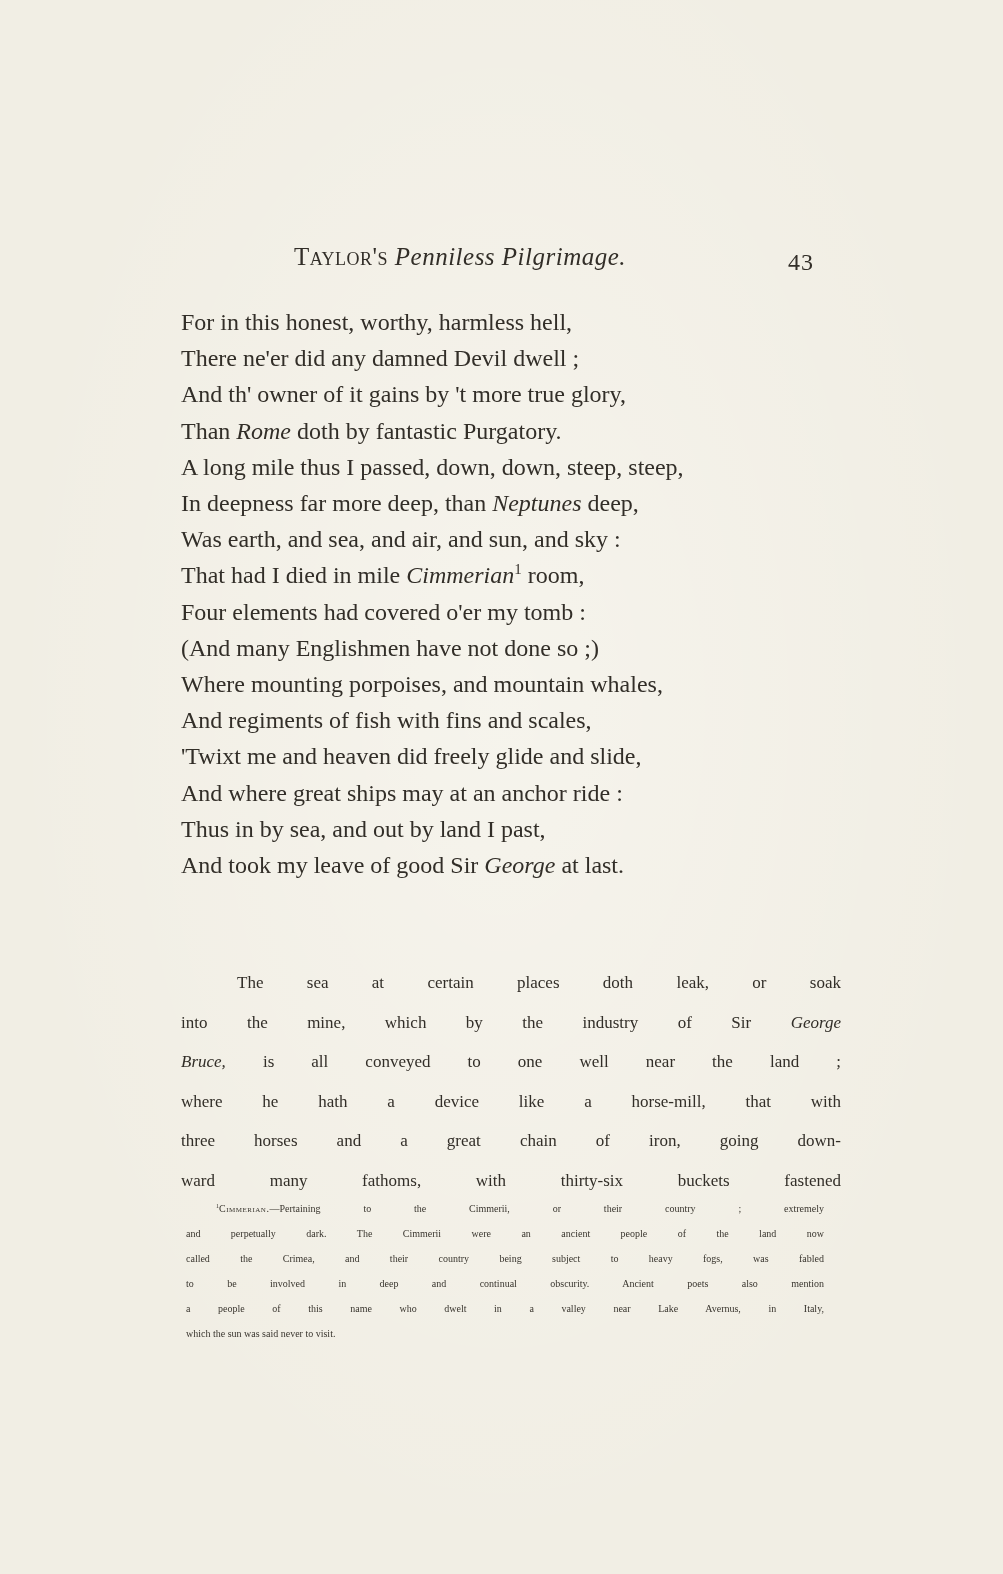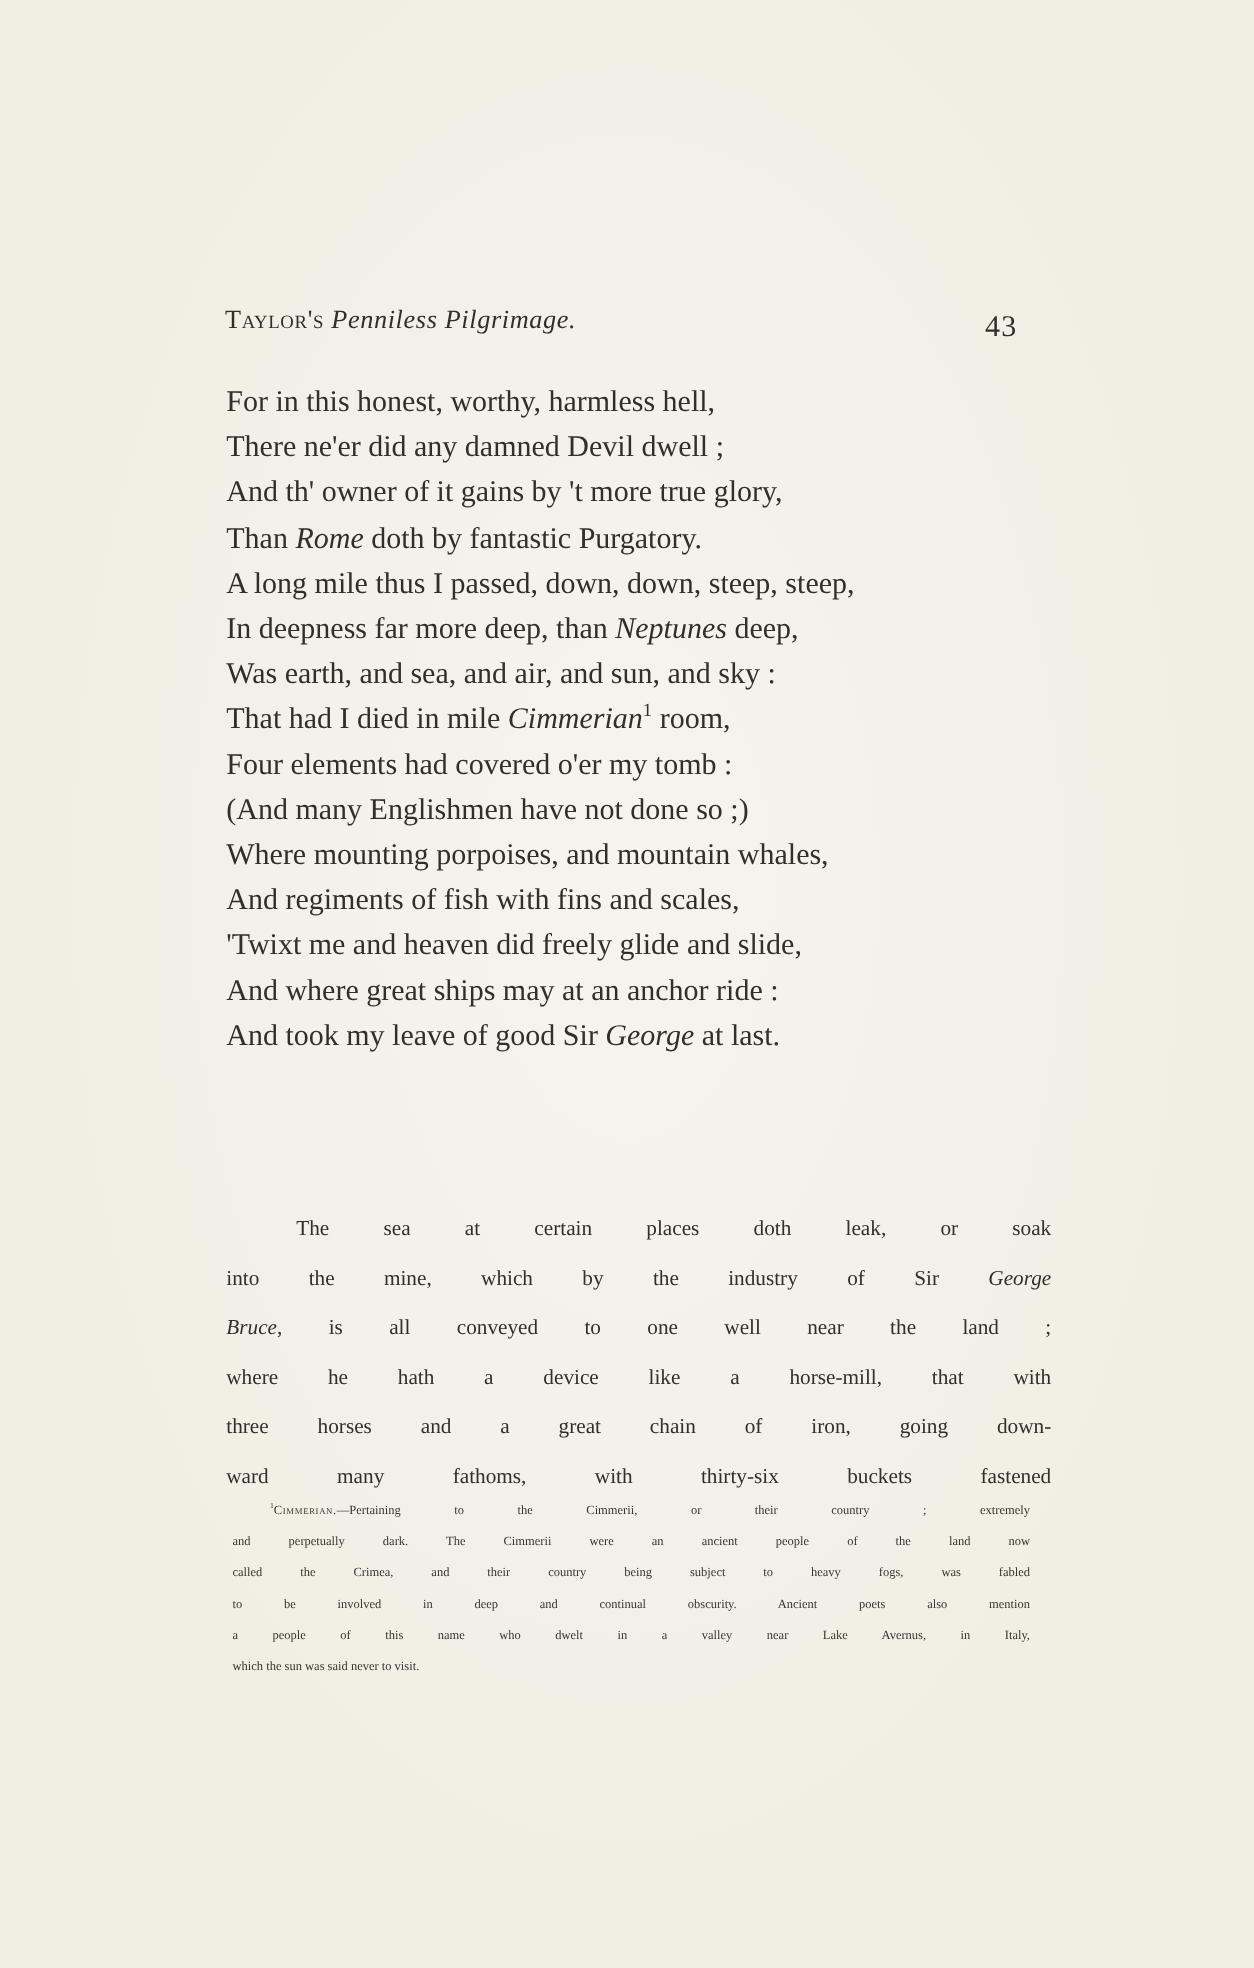--- a/index.html
+++ b/index.html
@@ -28,8 +28,8 @@
     top: 243px;
     left: 180px;
     width: 560px;
-    text-align: left;
-    font-size: 21px;
+    text-align: center;
+    font-size: 25px;
     letter-spacing: 0.5px;
     white-space: nowrap;
   }

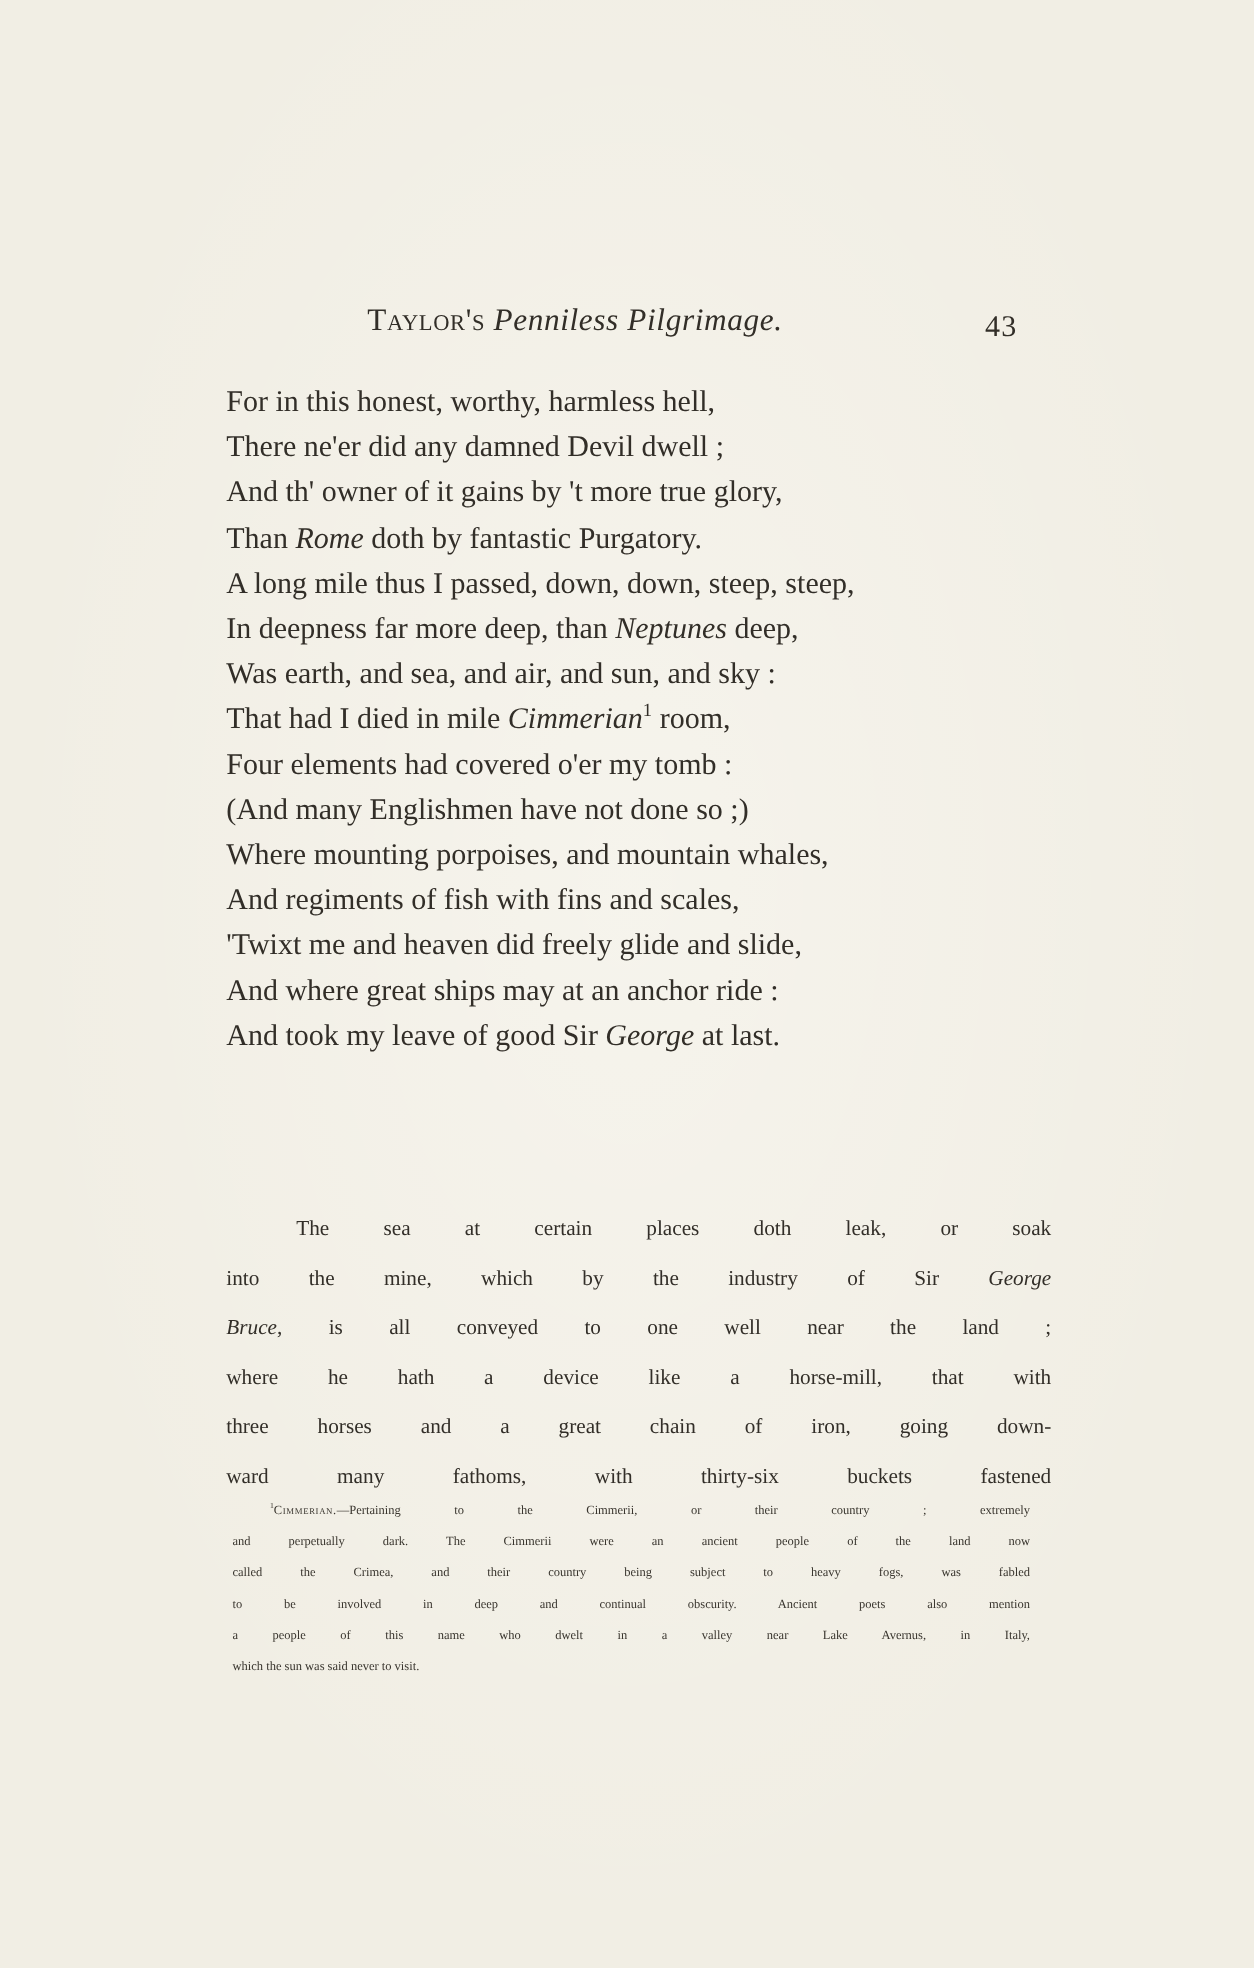--- a/index.html
+++ b/index.html
@@ -107,6 +107,7 @@
       <div class="line"><span>And regiments of fish with fins and scales,</span></div>
       <div class="line"><span>'Twixt me and heaven did freely glide and slide,</span></div>
       <div class="line"><span>And where great ships may at an anchor ride :</span></div>
+      <div class="line"><span>Thus in by sea, and out by land I past,</span></div>
       <div class="line"><span>And took my leave of good Sir </span><span class="it">George</span><span> at last.</span></div>
     </div>
 

